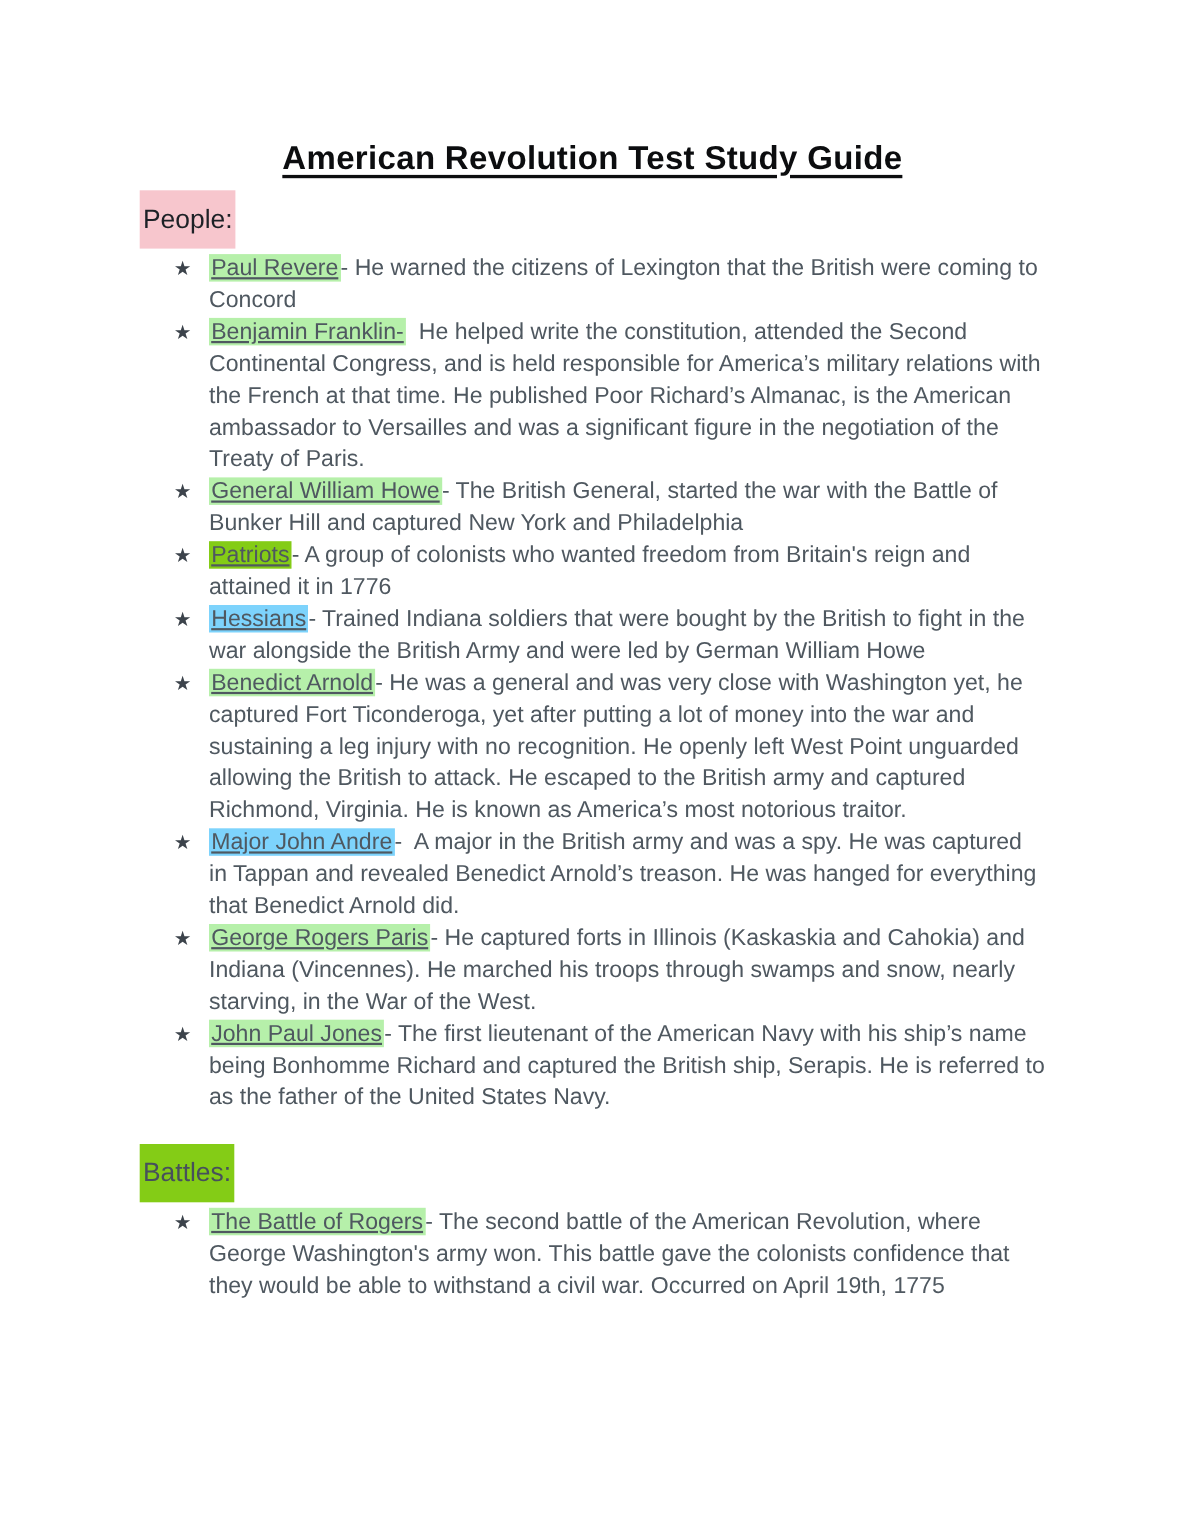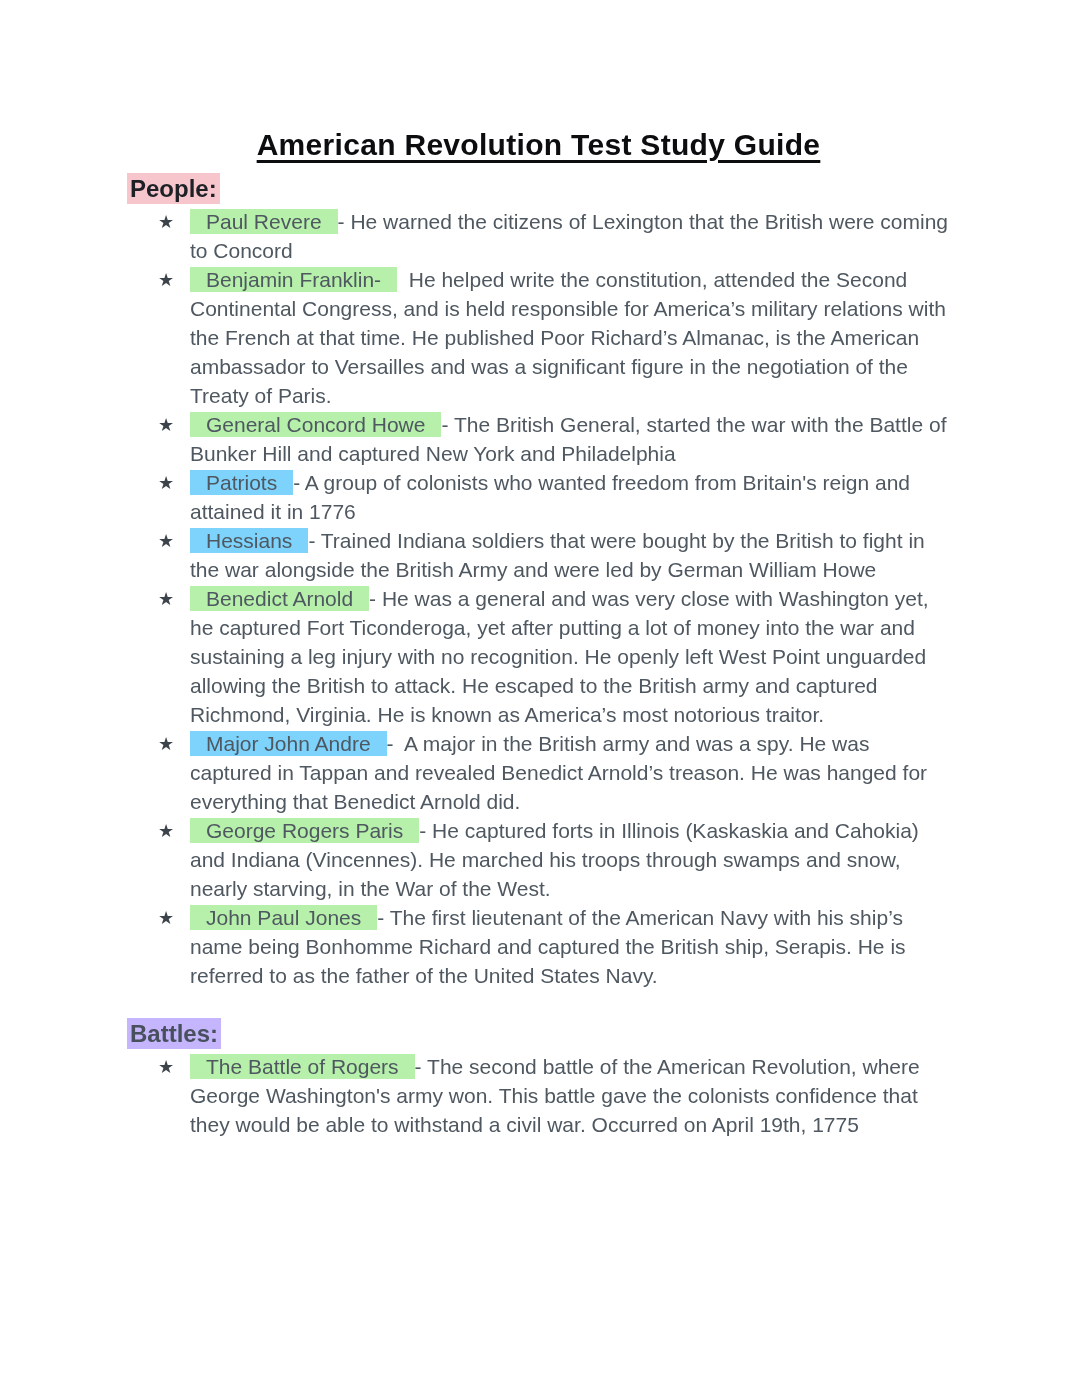--- a/index.html
+++ b/index.html
@@ -31,9 +31,9 @@
     display: inline-block;
     font-size: 24px;
     line-height: 31px;
-    padding: 0 3px;
+    padding: 11px 3px;
     margin: 0;
-    font-weight: 700;
+    font-weight: 400;
   }
   .sec-people { margin-top: 0; }
   .sec-battles { margin-top: 28px; }

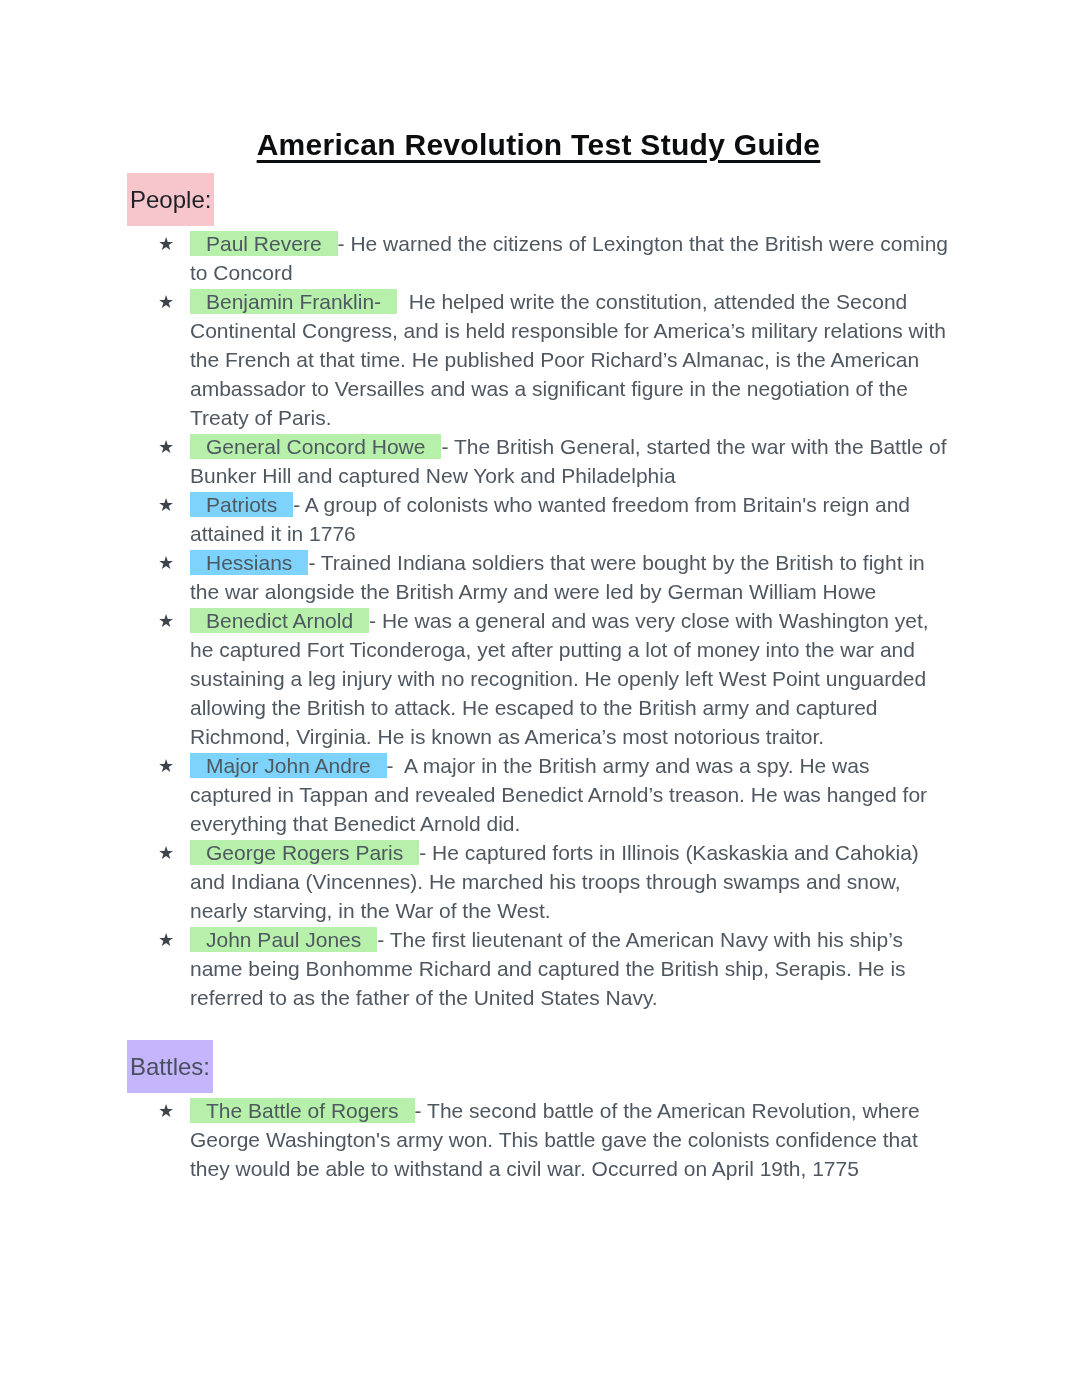--- a/index.html
+++ b/index.html
@@ -61,8 +61,9 @@
     color: #3c434b;
   }
   .term {
-    padding: 1px 16px;
+    padding: 1px 2px;
     white-space: pre-wrap;
+    text-decoration: underline;
   }
   .def-text { white-space: pre-wrap; }
 </style>

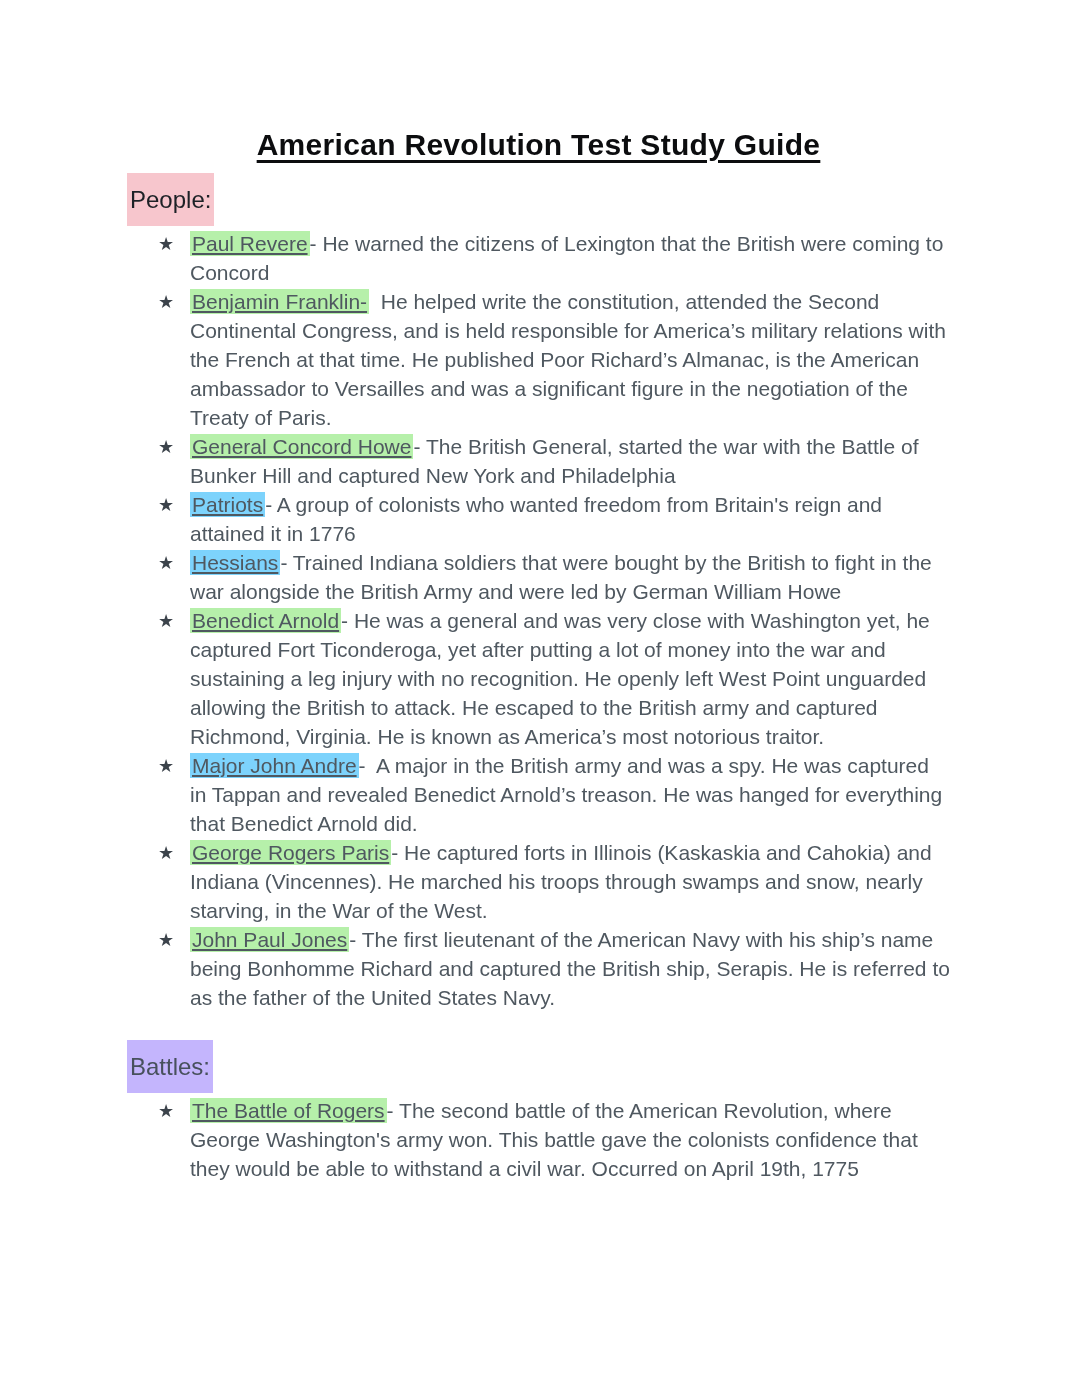--- a/index.html
+++ b/index.html
@@ -91,7 +91,7 @@
 
       <li>
         <span class="star">★</span>
-        <span class="term" style="background-color: rgb(182, 240, 170);">General Concord Howe</span><span class="def-text">- The British General, started the war with the Battle of Bunker Hill and captured New York and Philadelphia</span>
+        <span class="term" style="background-color: rgb(182, 240, 170);">General William Howe</span><span class="def-text">- The British General, started the war with the Battle of Bunker Hill and captured New York and Philadelphia</span>
       </li>
 
       <li>

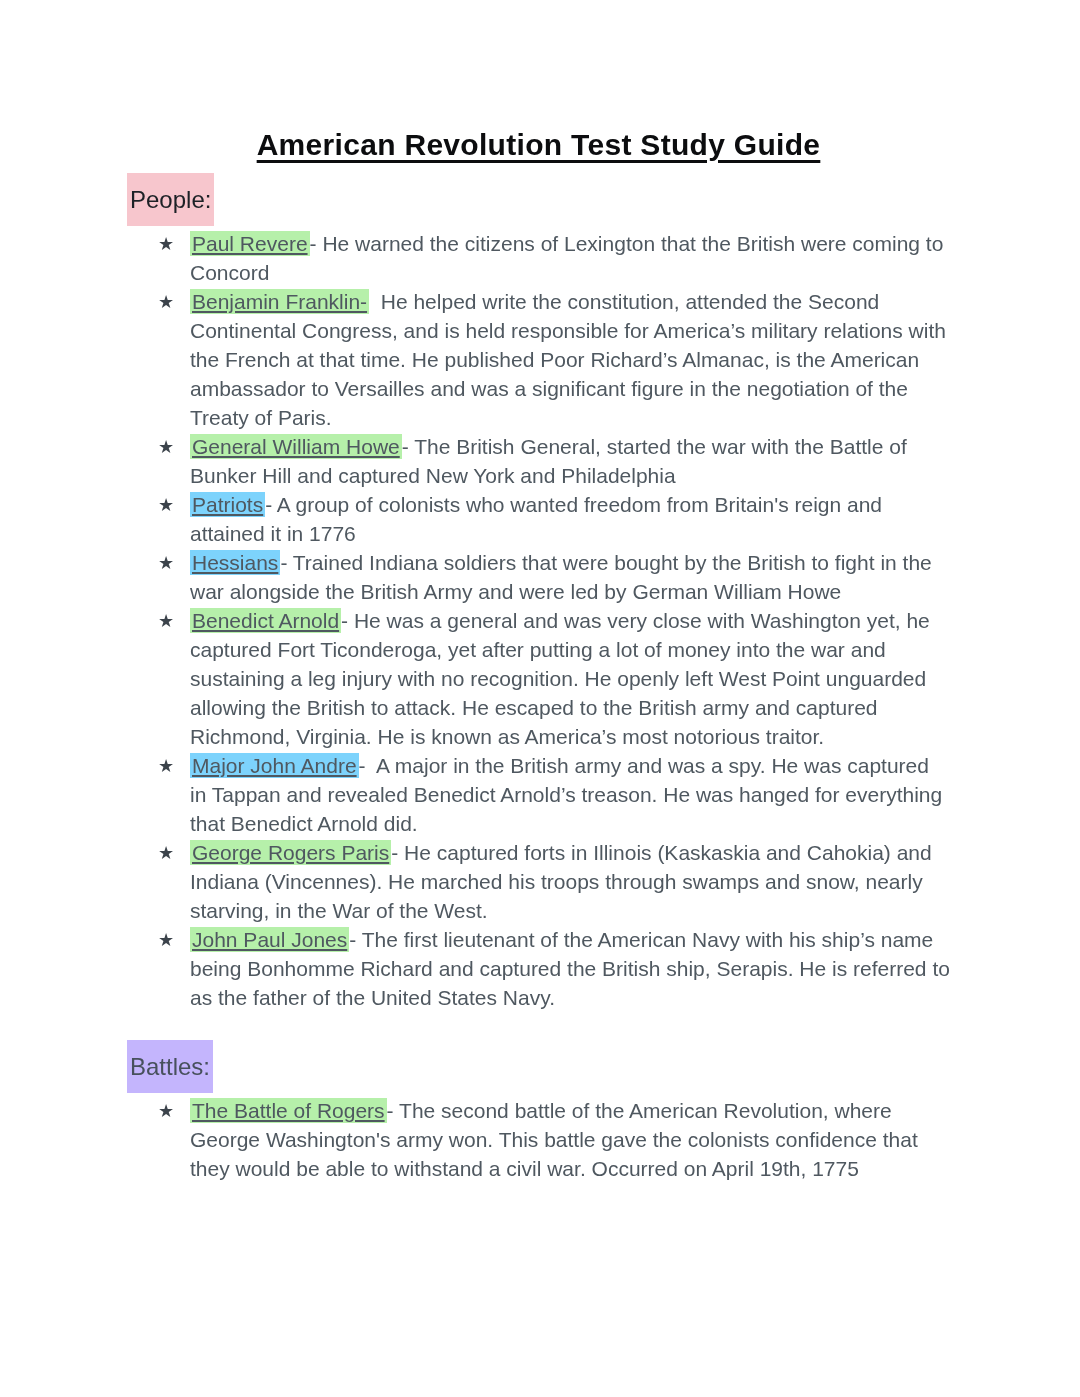--- a/index.html
+++ b/index.html
@@ -96,7 +96,7 @@
 
       <li>
         <span class="star">★</span>
-        <span class="term" style="background-color: #7dd3fc;">Patriots</span><span class="def-text">- A group of colonists who wanted freedom from Britain's reign and attained it in 1776</span>
+        <span class="term" style="background-color: #84cc16;">Patriots</span><span class="def-text">- A group of colonists who wanted freedom from Britain's reign and attained it in 1776</span>
       </li>
 
       <li>

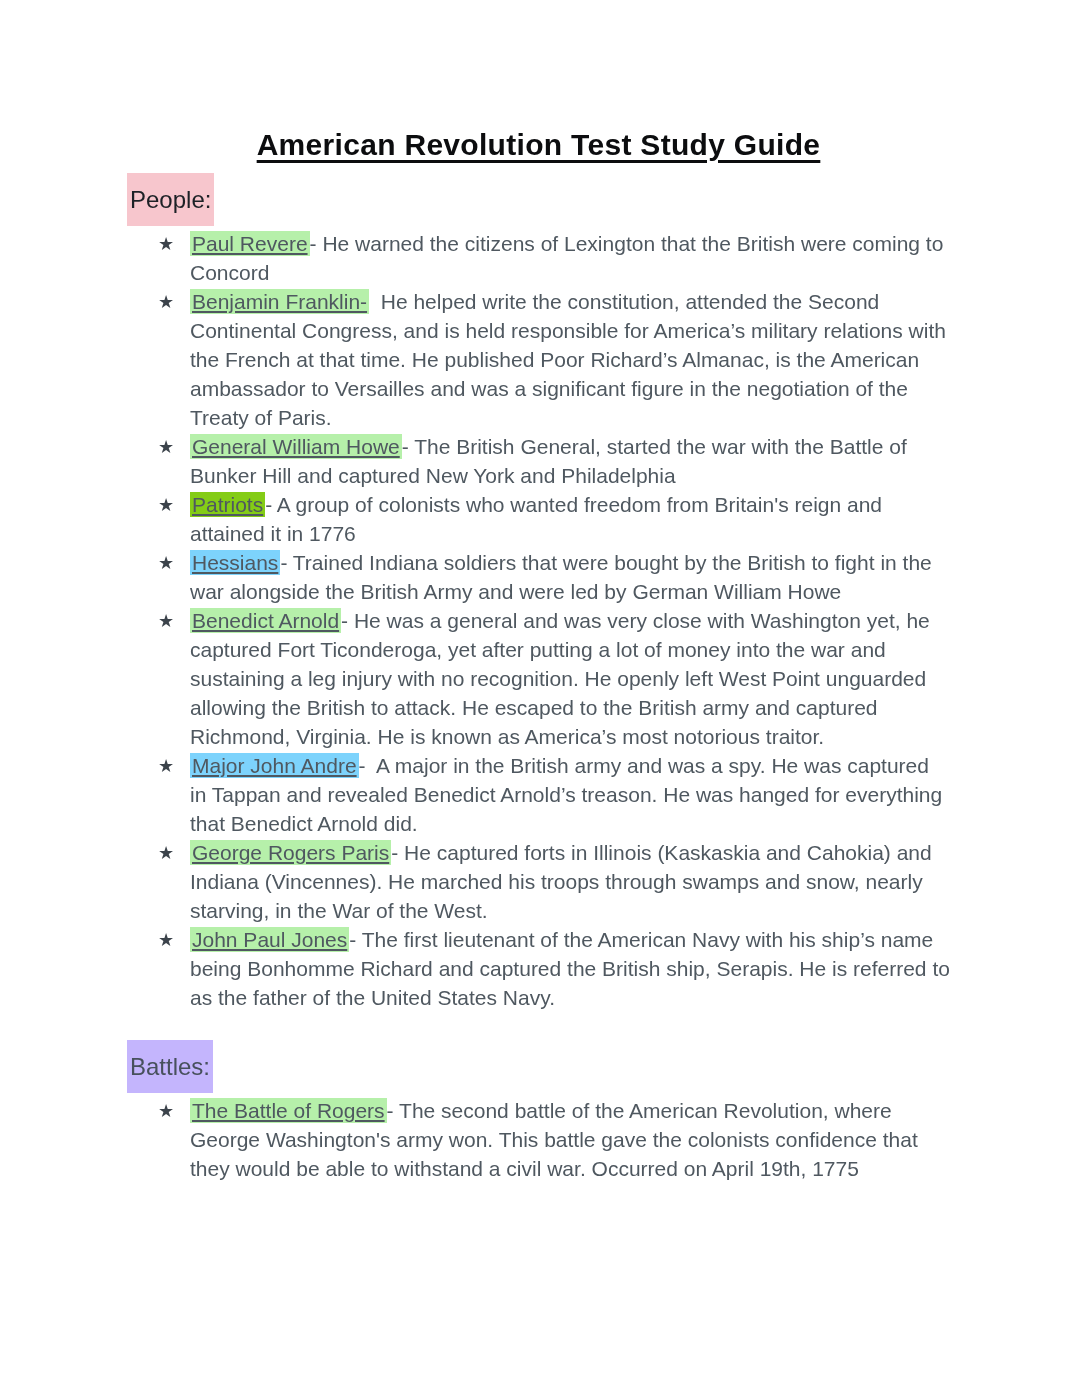--- a/index.html
+++ b/index.html
@@ -128,7 +128,7 @@
   </div>
 
   <div class="sec-battles">
-    <span class="section-heading" style="color: rgb(71, 80, 92); background-color: #c4b5fd;">Battles:</span>
+    <span class="section-heading" style="color: rgb(71, 80, 92); background-color: #84cc16;">Battles:</span>
 
     <ul class="star-list" style="color: rgb(79, 88, 96);">
 

